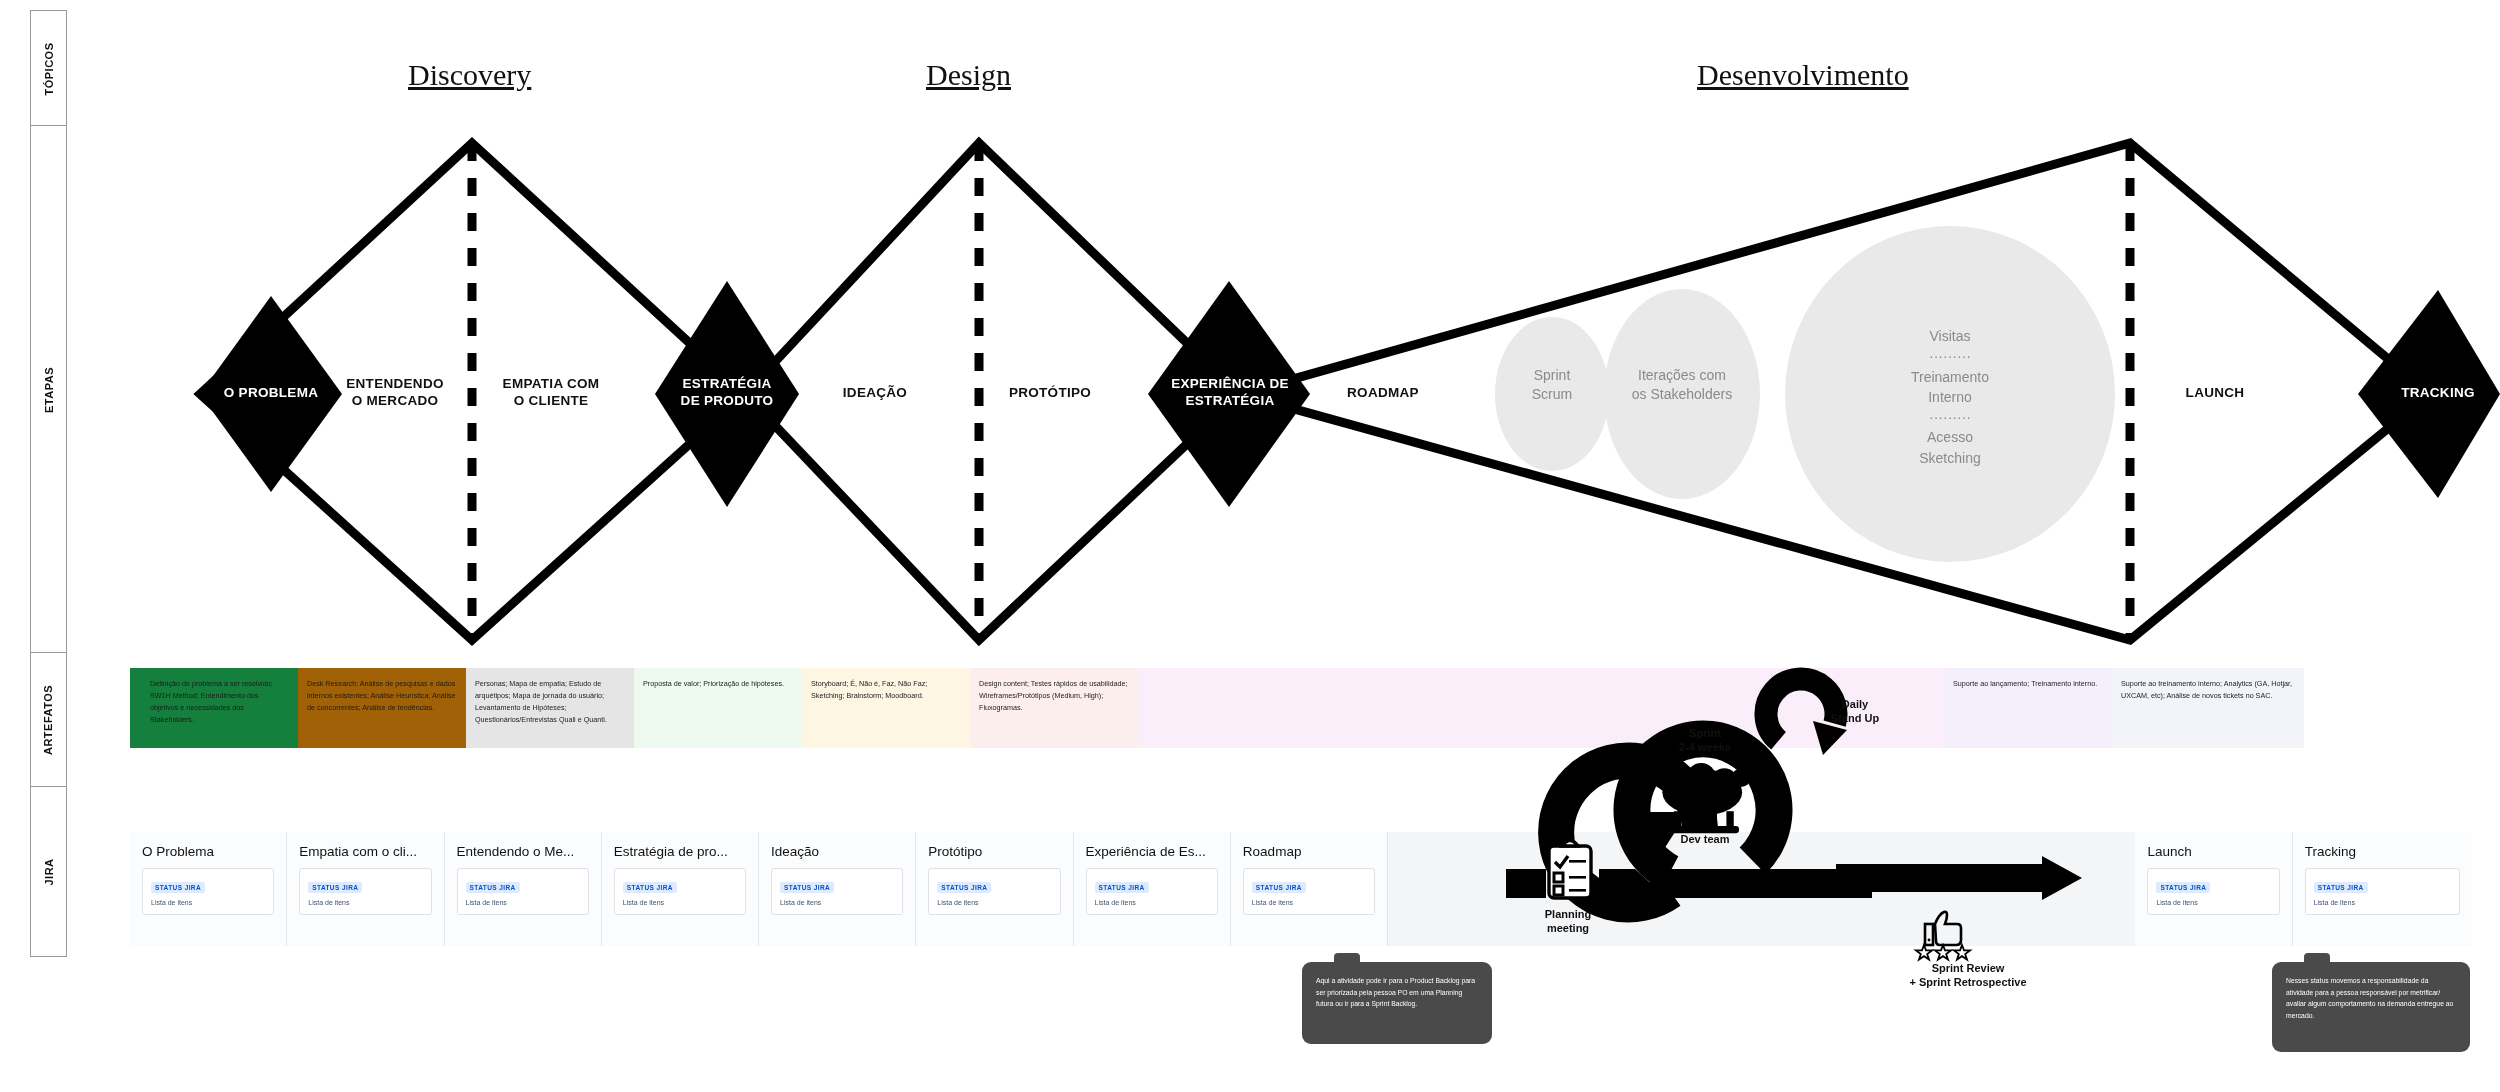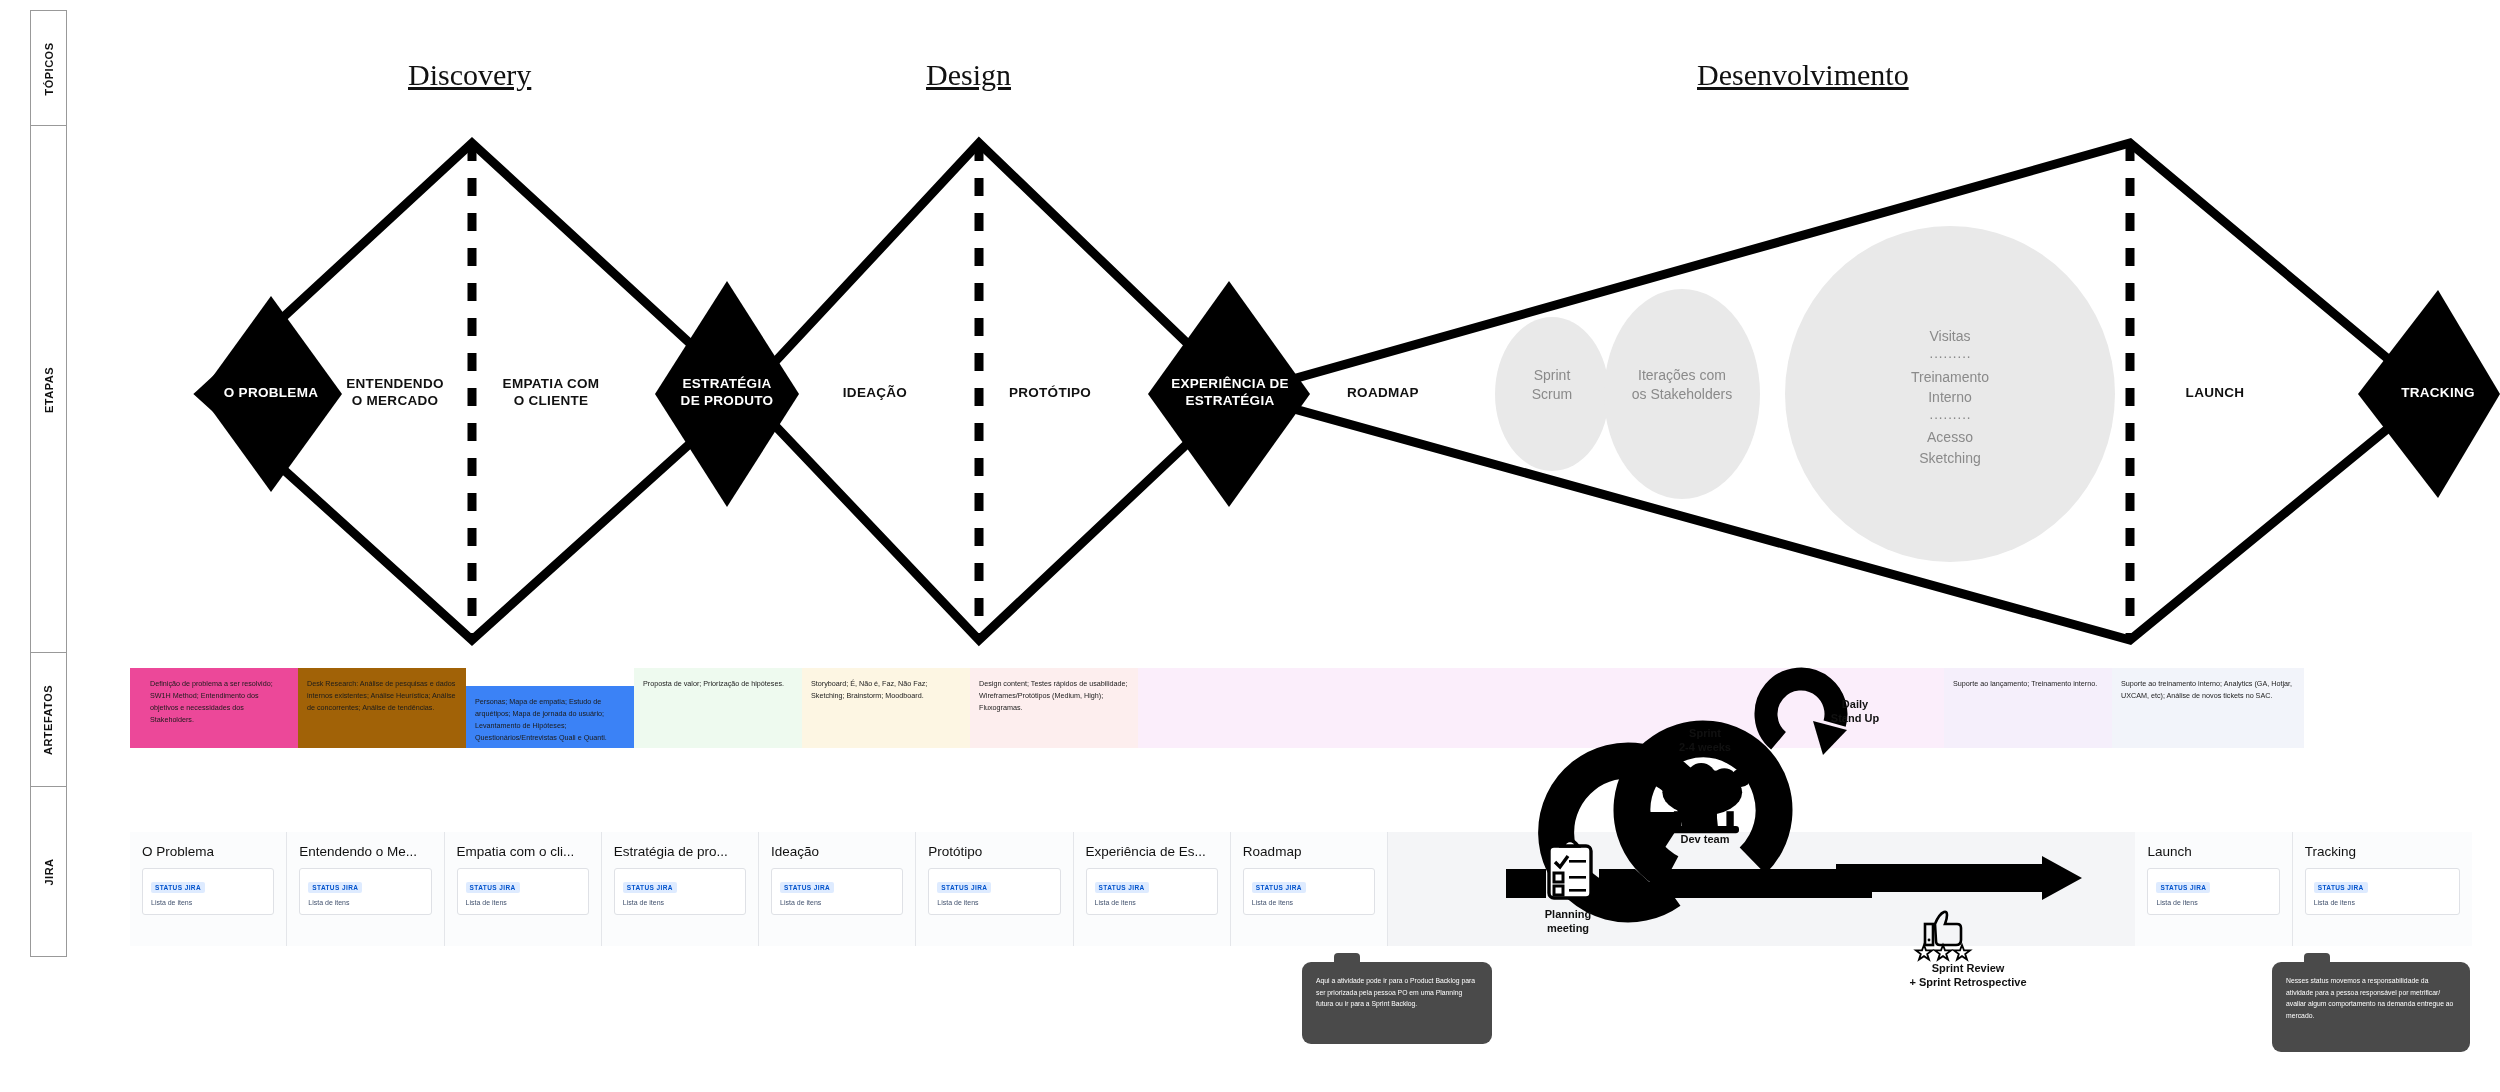--- a/index.html
+++ b/index.html
@@ -128,7 +128,7 @@
 Sketching</div>
 
 <div class="art-band" style="left:130px;top:668px;width:2342px;height:80px;">
-  <div class="art-cell" style="width: 168px; background: #ec4899; padding-left: 20px;">
+  <div class="art-cell" style="width: 168px; background: #15803d; padding-left: 20px;">
       <p>Definição de problema a ser resolvido; SW1H Method; Entendimento dos objetivos e necessidades dos Stakeholders.</p>
     </div>
   <div class="art-cell" style="width: 168px; background: #a16207;">

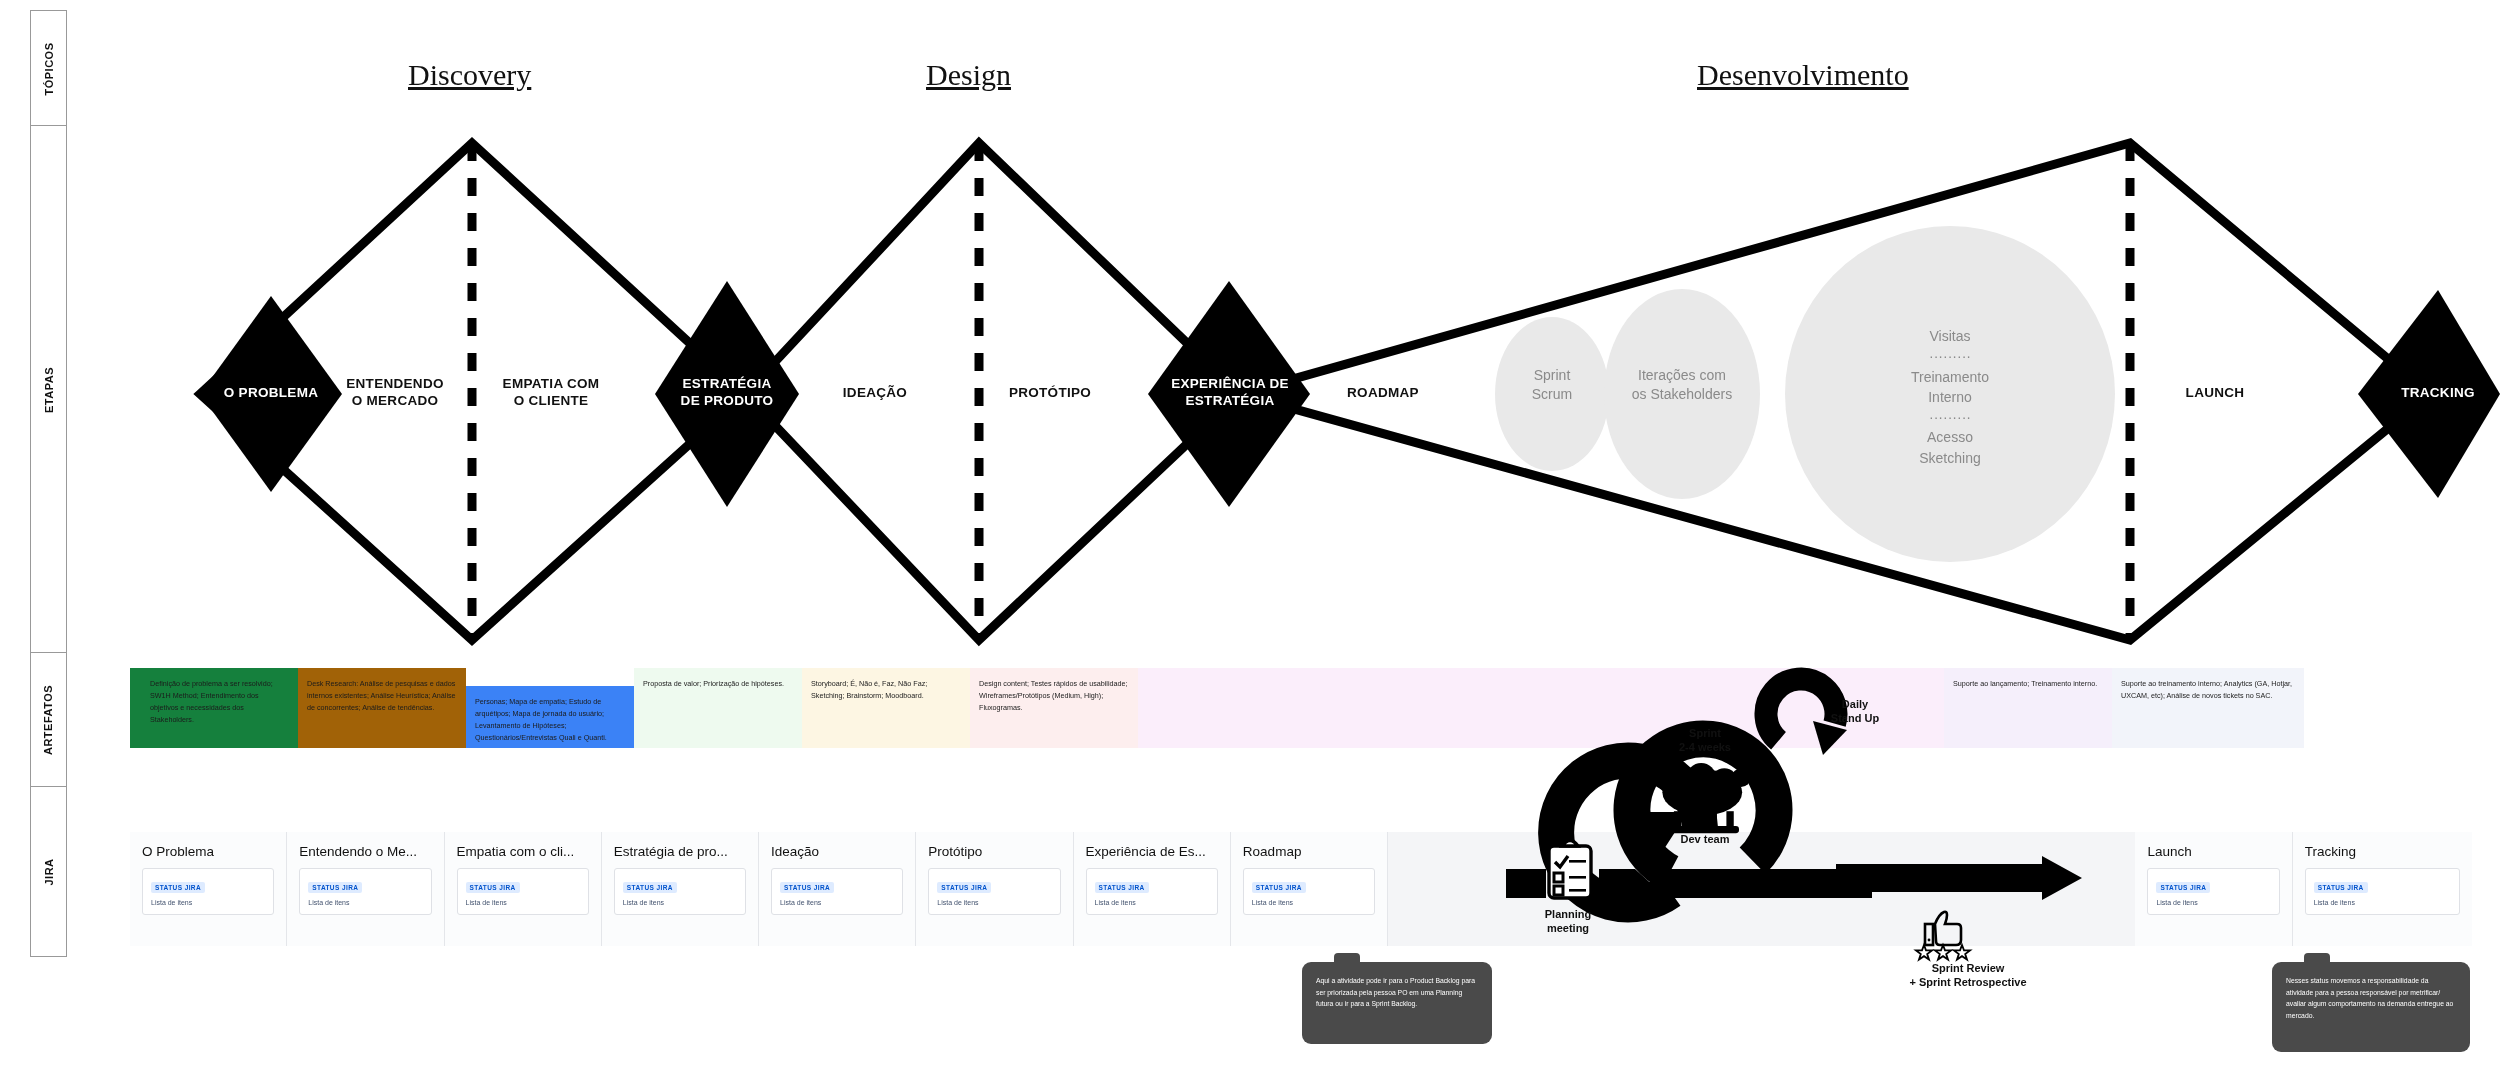--- a/index.html
+++ b/index.html
@@ -134,7 +134,7 @@
   <div class="art-cell" style="width: 168px; background: #a16207;">
       <p>Desk Research: Análise de pesquisas e dados internos existentes; Análise Heurística; Análise de concorrentes; Análise de tendências.</p>
     </div>
-  <div class="art-cell" style="width: 168px; background: #3b82f6; margin-top: 18px;">
+  <div class="art-cell" style="width: 168px; background: #e5e5e5;">
       <p>Personas; Mapa de empatia; Estudo de arquétipos; Mapa de jornada do usuário; Levantamento de Hipóteses; Questionários/Entrevistas Quali e Quanti.</p>
     </div>
   <div class="art-cell" style="width: 168px; background: rgb(238, 250, 239);">

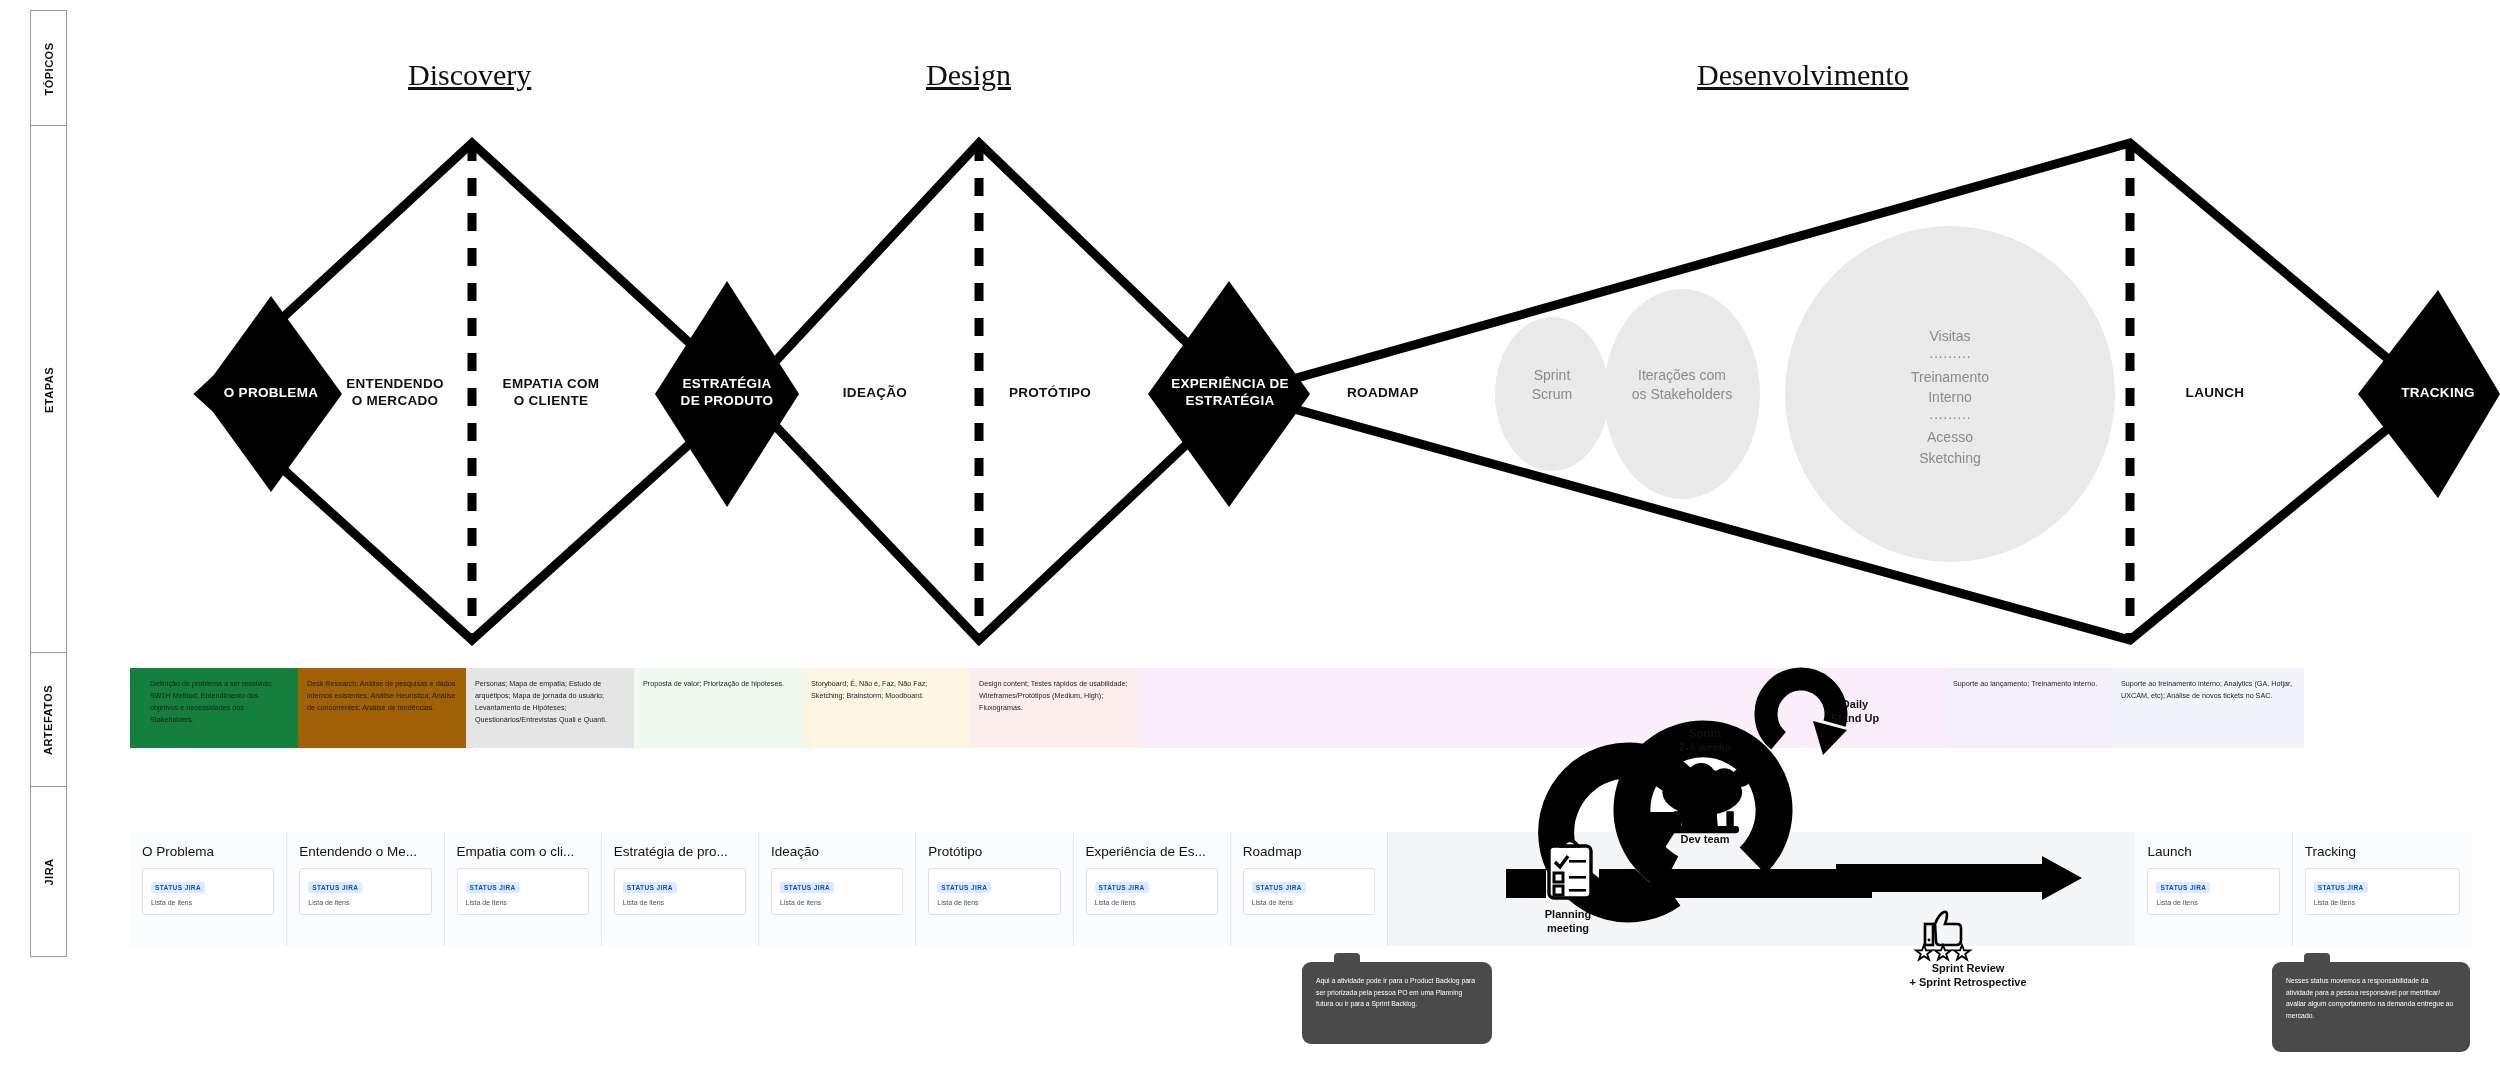--- a/index.html
+++ b/index.html
@@ -166,14 +166,14 @@
     </div>
   </div>
   <div class="jira-col" style="width:168px;">
+    <div class="jira-title">Empatia com o cli...</div>
+    <div class="jira-card">
+      <div class="jira-status">STATUS JIRA</div>
+      <div class="jira-items">Lista de itens</div>
+    </div>
+  </div>
+  <div class="jira-col" style="width:168px;">
     <div class="jira-title">Entendendo o Me...</div>
-    <div class="jira-card">
-      <div class="jira-status">STATUS JIRA</div>
-      <div class="jira-items">Lista de itens</div>
-    </div>
-  </div>
-  <div class="jira-col" style="width:168px;">
-    <div class="jira-title">Empatia com o cli...</div>
     <div class="jira-card">
       <div class="jira-status">STATUS JIRA</div>
       <div class="jira-items">Lista de itens</div>

